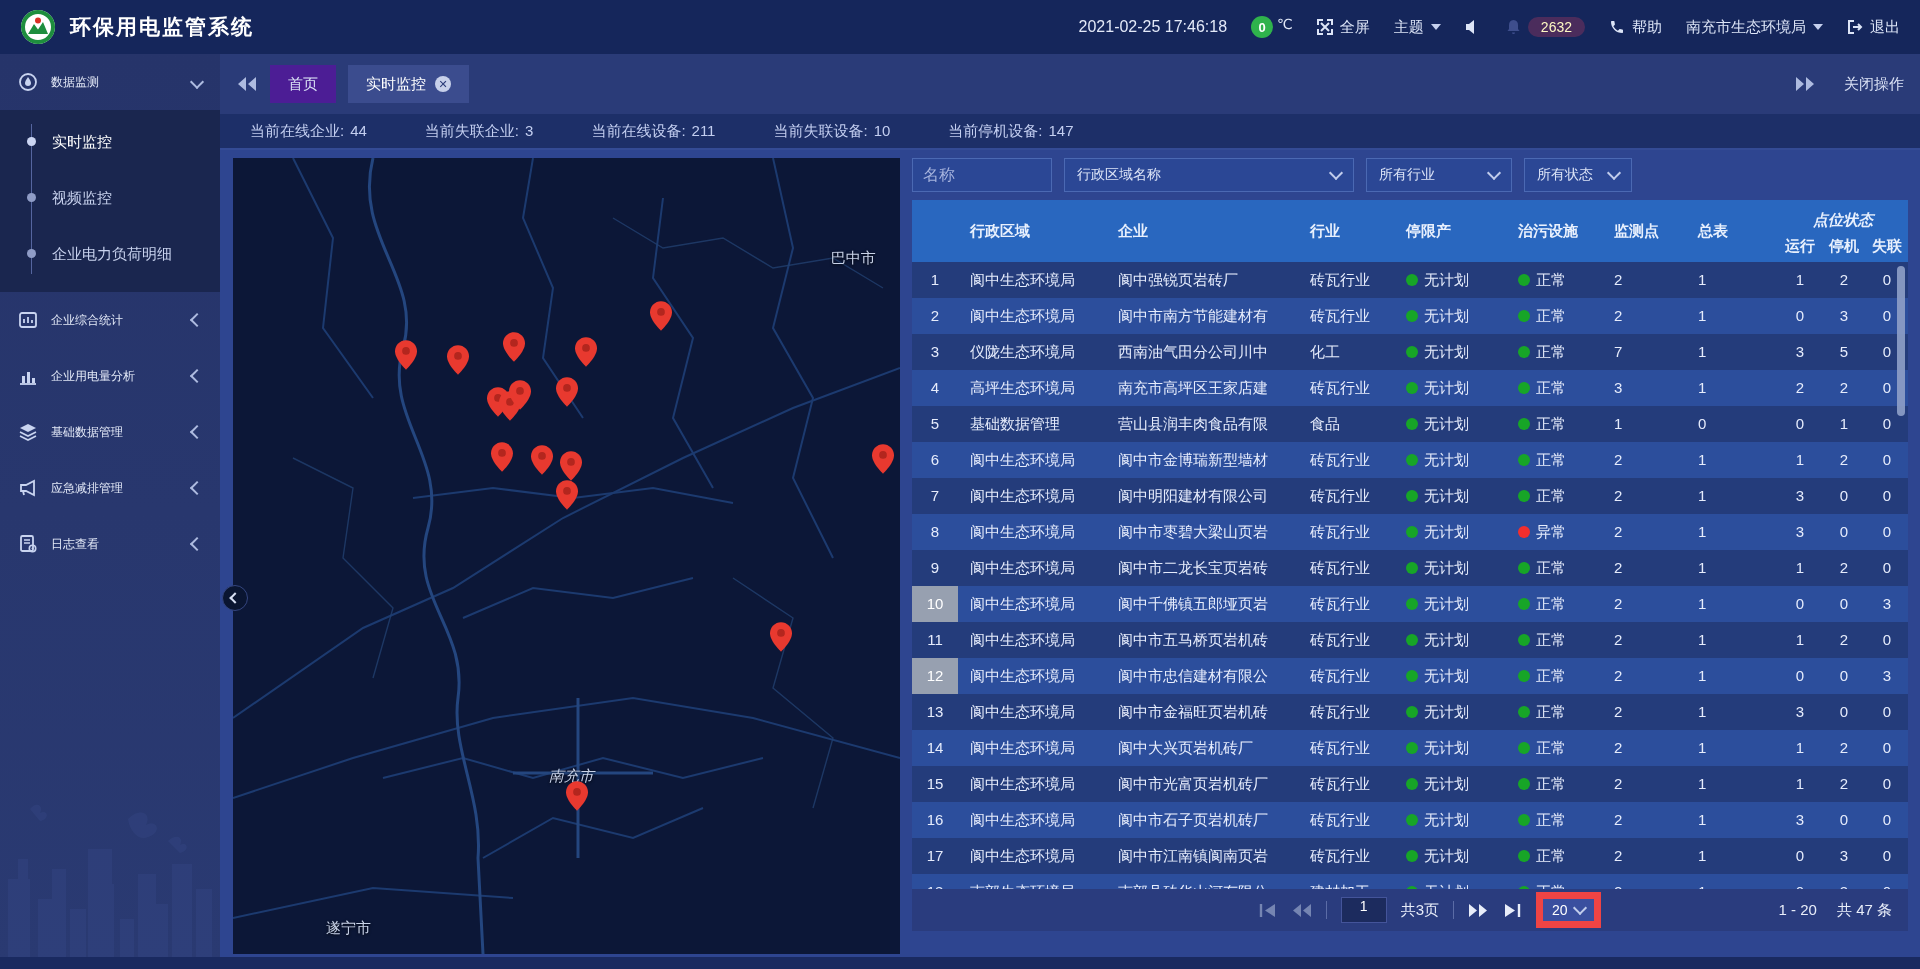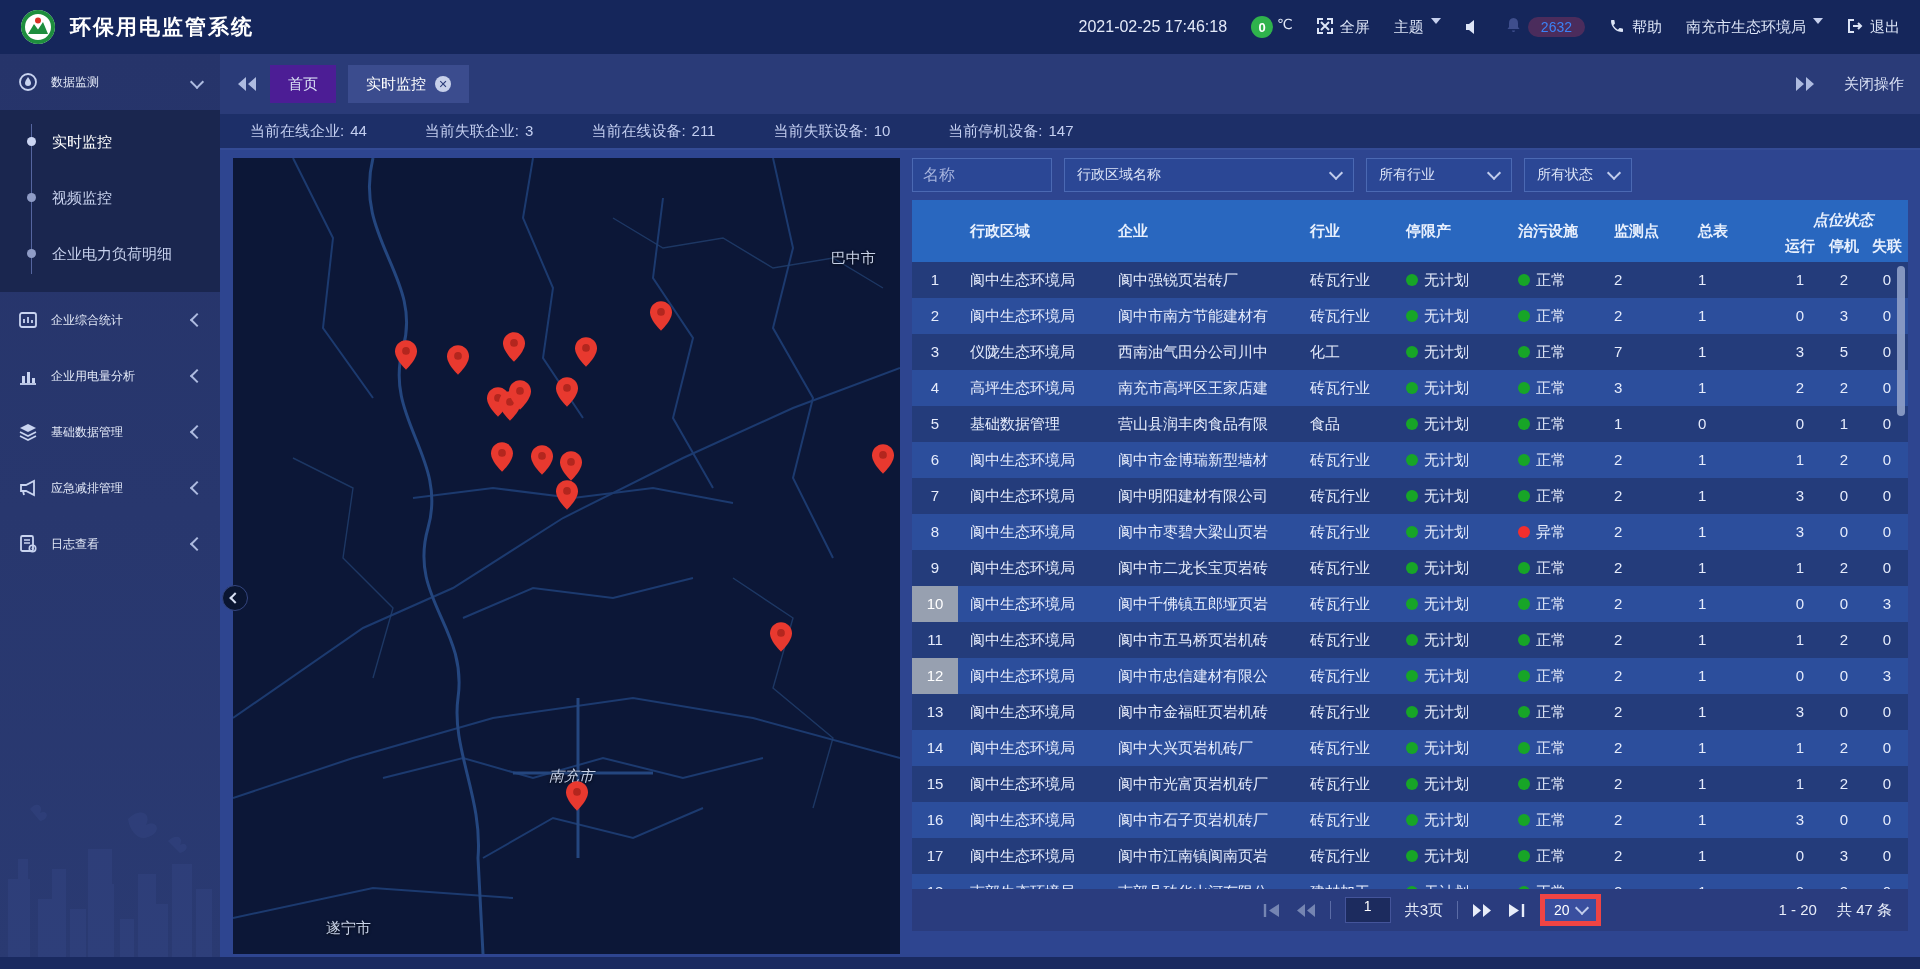--- a/index.html
+++ b/index.html
@@ -15,7 +15,7 @@
   .temp{display:flex;align-items:flex-start;gap:4px}
   .temp-badge{width:22px;height:22px;border-radius:50%;background:#2FB24C;color:#fff;display:flex;align-items:center;justify-content:center;font-size:13px;font-weight:bold}
   .temp-unit{font-size:14px;color:#E3E9F8}
-  .tb-item{display:flex;gap:7px;cursor:pointer;white-space:nowrap}
+  .tb-item{display:flex;align-items:center;gap:7px;cursor:pointer;white-space:nowrap}
   .noti-badge{background:rgba(190,60,95,.32);color:#3b82f6;padding:2px 13px;border-radius:11px;font-size:14px}
   .caret-down{width:0;height:0;border-left:5px solid transparent;border-right:5px solid transparent;border-top:6px solid #C6D0EE;display:inline-block}
 

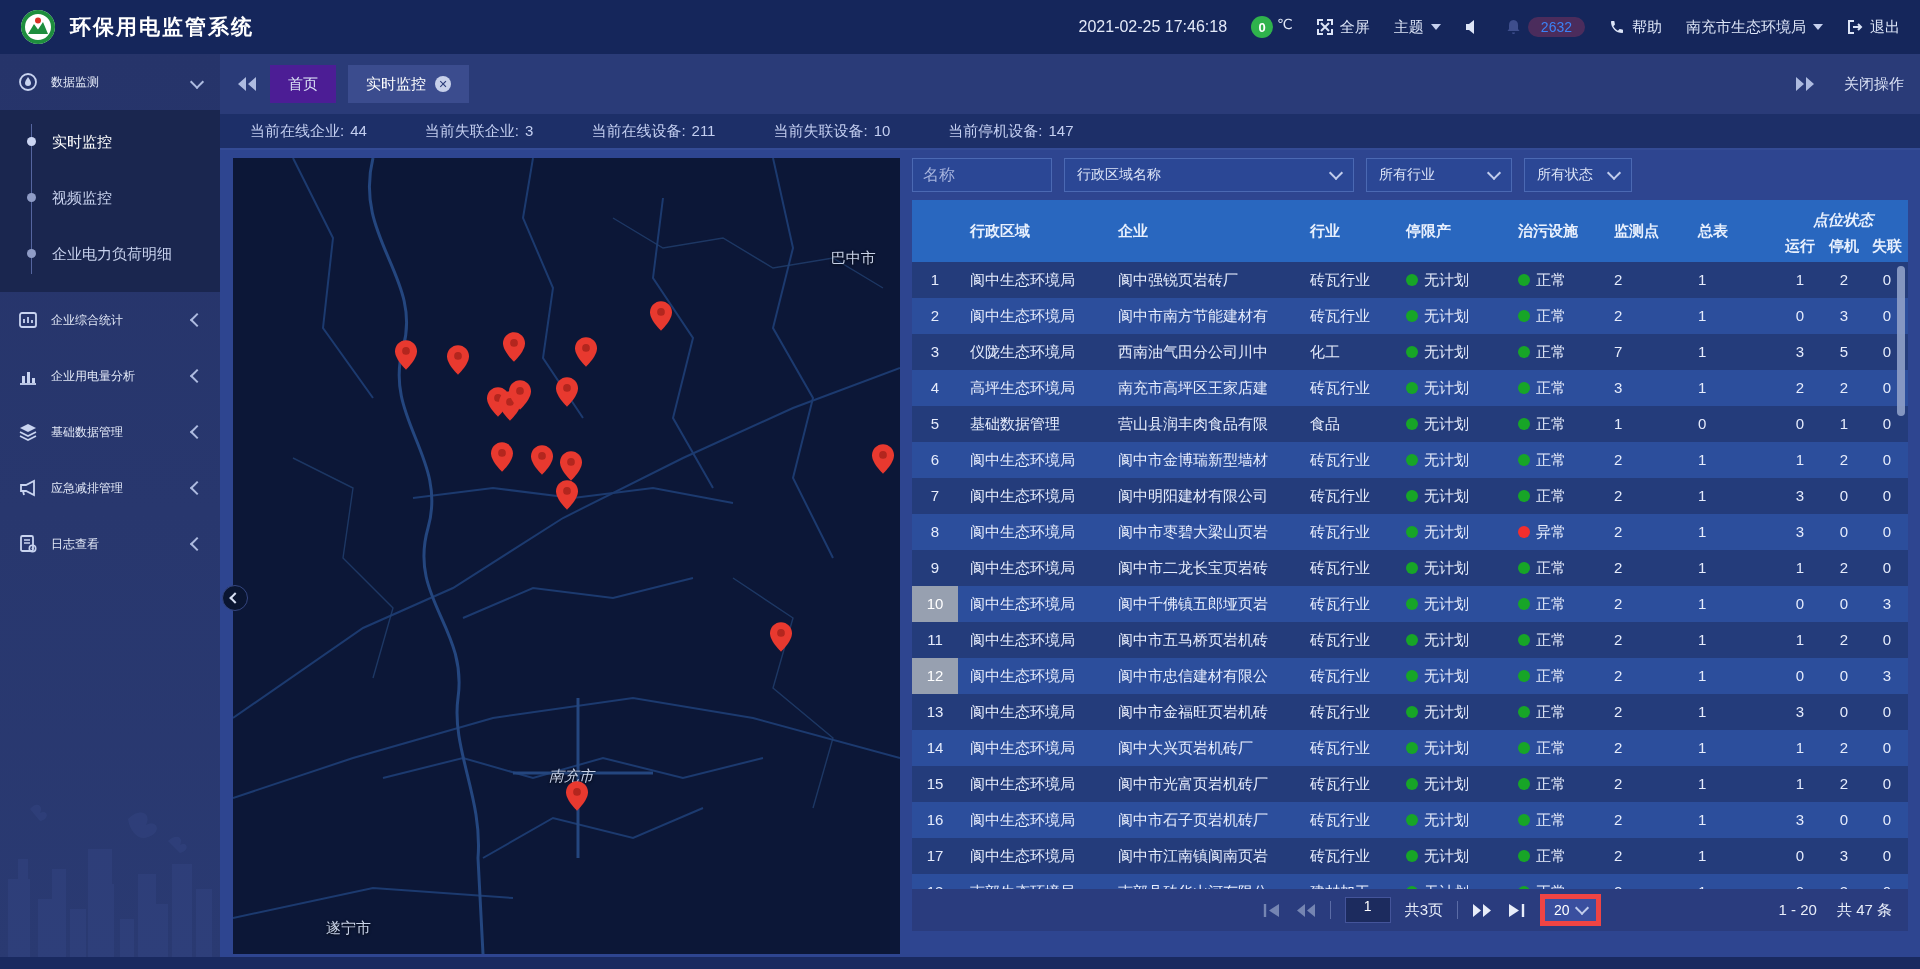--- a/index.html
+++ b/index.html
@@ -16,7 +16,7 @@
   .temp-badge{width:22px;height:22px;border-radius:50%;background:#2FB24C;color:#fff;display:flex;align-items:center;justify-content:center;font-size:13px;font-weight:bold}
   .temp-unit{font-size:14px;color:#E3E9F8}
   .tb-item{display:flex;align-items:center;gap:7px;cursor:pointer;white-space:nowrap}
-  .noti-badge{background:rgba(190,60,95,.32);color:#3b82f6;padding:2px 13px;border-radius:11px;font-size:14px}
+  .noti-badge{background:rgba(190,60,95,.32);color:#fef9c3;padding:2px 13px;border-radius:11px;font-size:14px}
   .caret-down{width:0;height:0;border-left:5px solid transparent;border-right:5px solid transparent;border-top:6px solid #C6D0EE;display:inline-block}
 
   

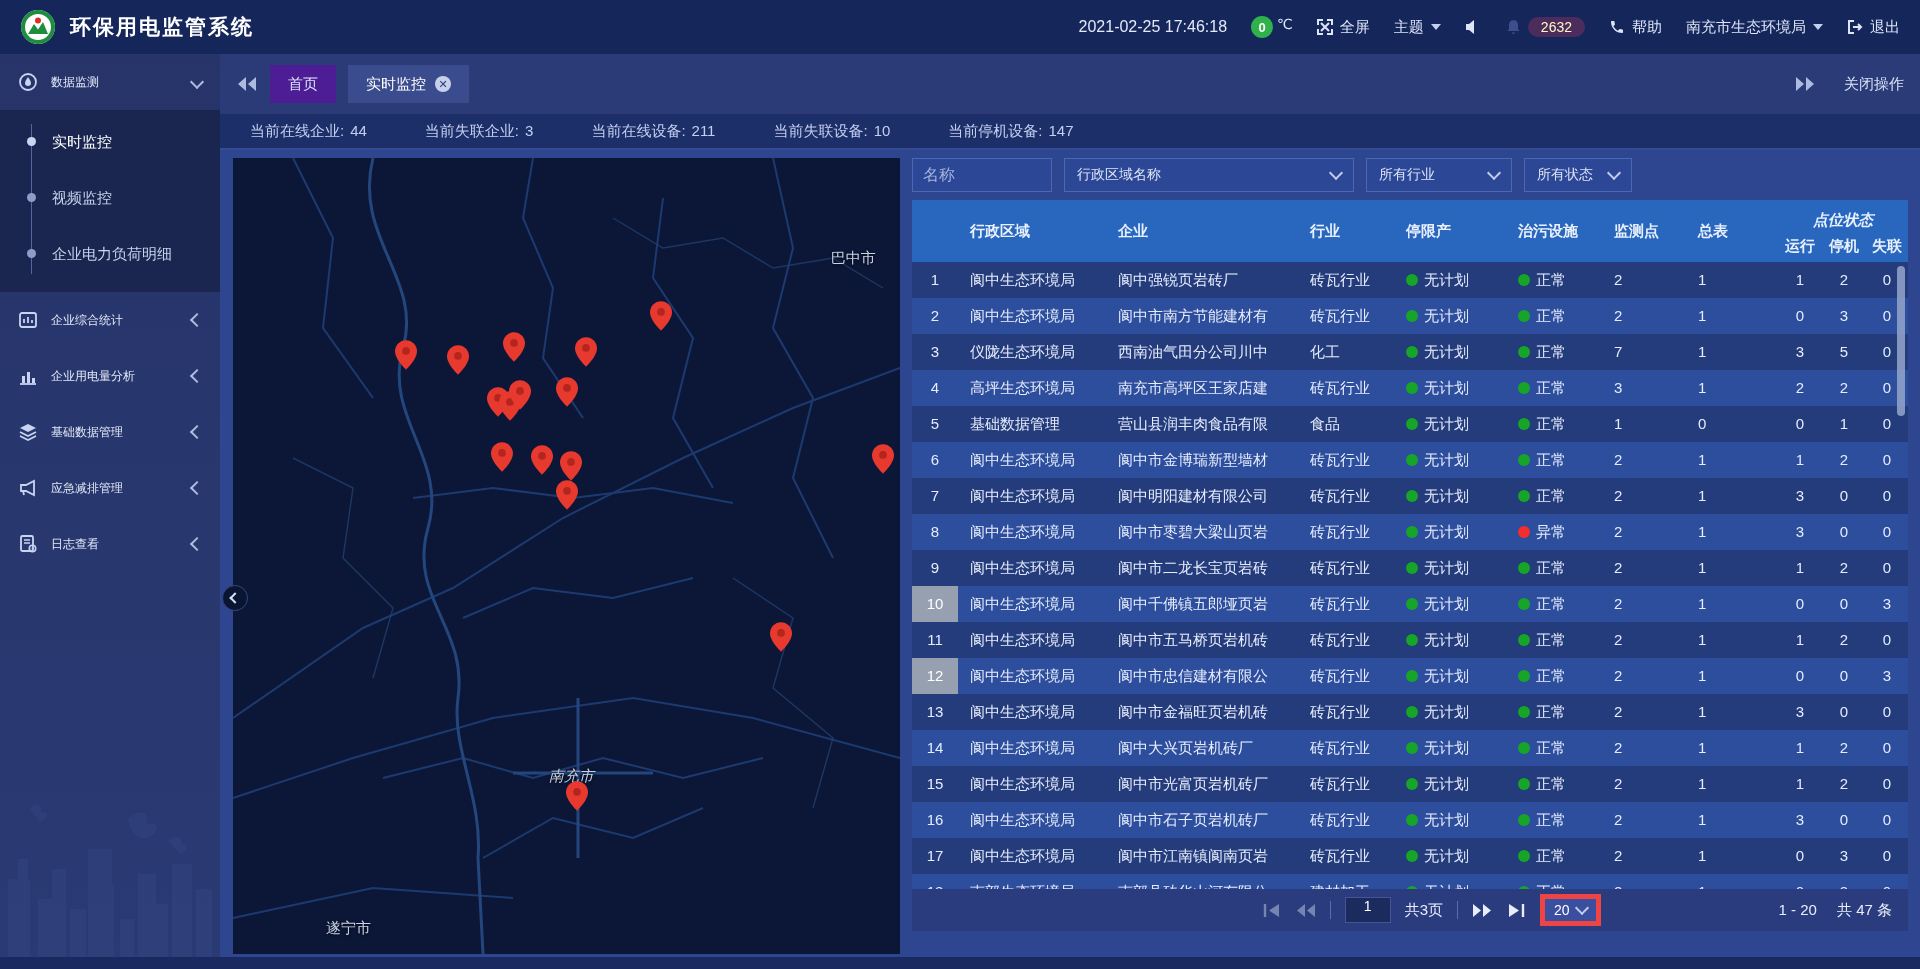--- a/index.html
+++ b/index.html
@@ -91,7 +91,7 @@
   .pg-icon{width:20px;height:15px;cursor:pointer;flex:0 0 auto}
   .pg-divider{width:1px;height:18px;background:#5B6CA6}
   .pg-input{width:46px;height:26px;background:#1C2B5E;color:#fff;text-align:center;border:1px solid #44549A;font-size:14px;box-sizing:border-box}
-  .pg-size{display:flex;align-items:center;gap:7px;background:#3A4F9F;border:5px solid #ef4444;padding:3px 9px;color:#fff;font-size:14px;cursor:pointer}
+  .pg-size{display:flex;align-items:center;gap:7px;background:#3A4F9F;border:7px solid #ef4444;padding:3px 9px;color:#fff;font-size:14px;cursor:pointer}
   .pg-gap{width:150px}
   .pg-count{display:flex;gap:20px;white-space:nowrap}
 

